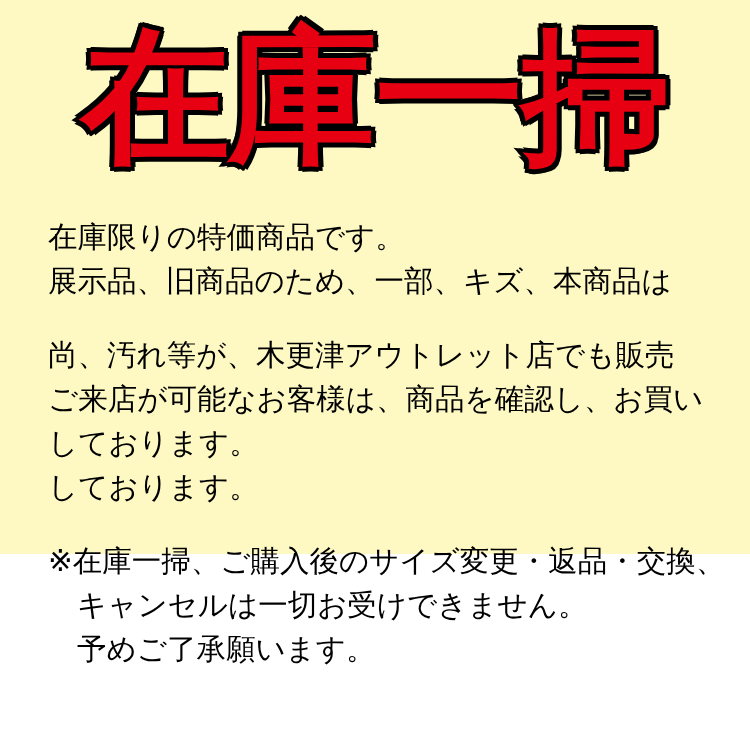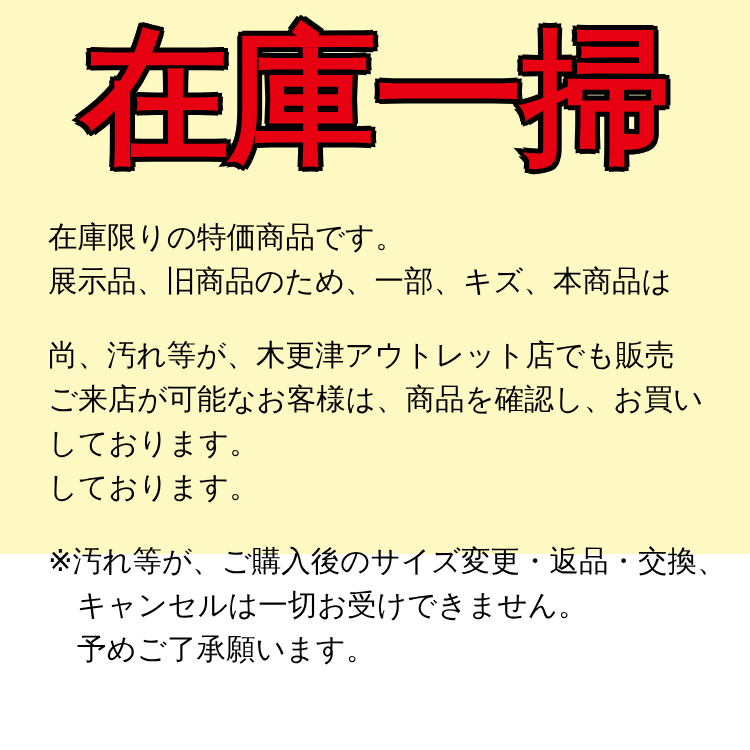--- a/index.html
+++ b/index.html
@@ -99,7 +99,7 @@
     </div>
 
     <div class="para">
-      <span class="line">※汚れ等が、ご購入後のサイズ変更・返品・交換、</span>
+      <span class="line">※在庫一掃、ご購入後のサイズ変更・返品・交換、</span>
       <span class="line indent-1">キャンセルは一切お受けできません。</span>
       <span class="line indent-1">予めご了承願います。</span>
     </div>

